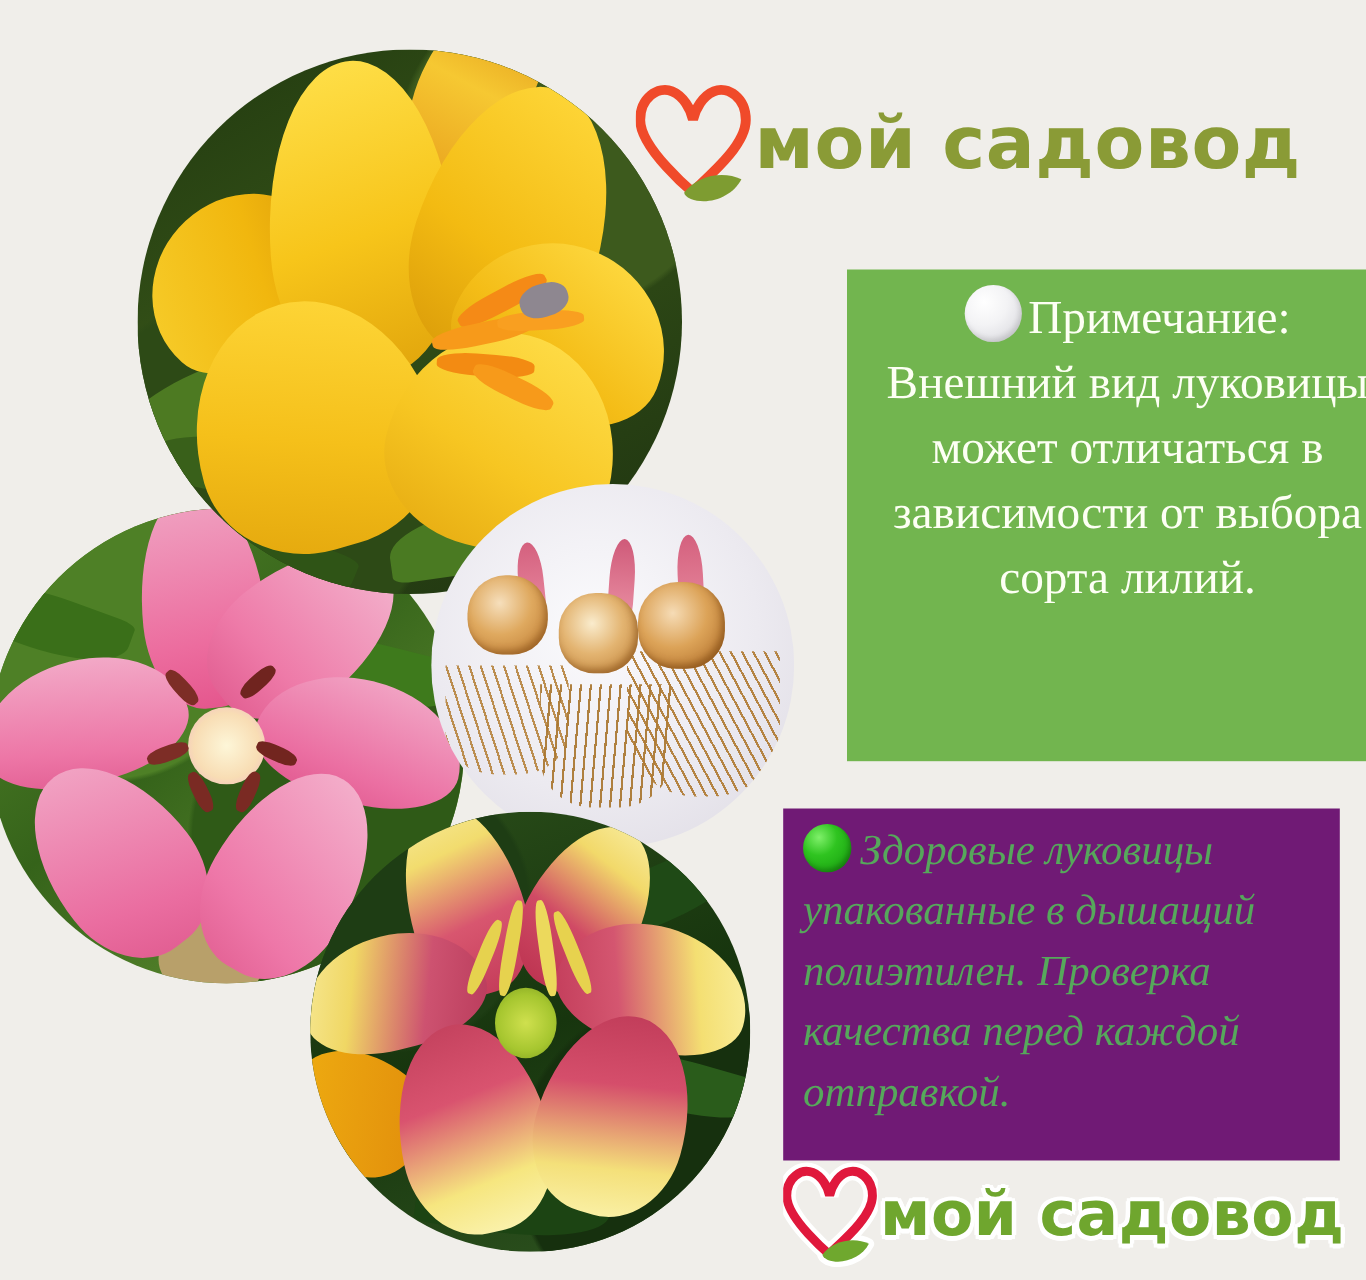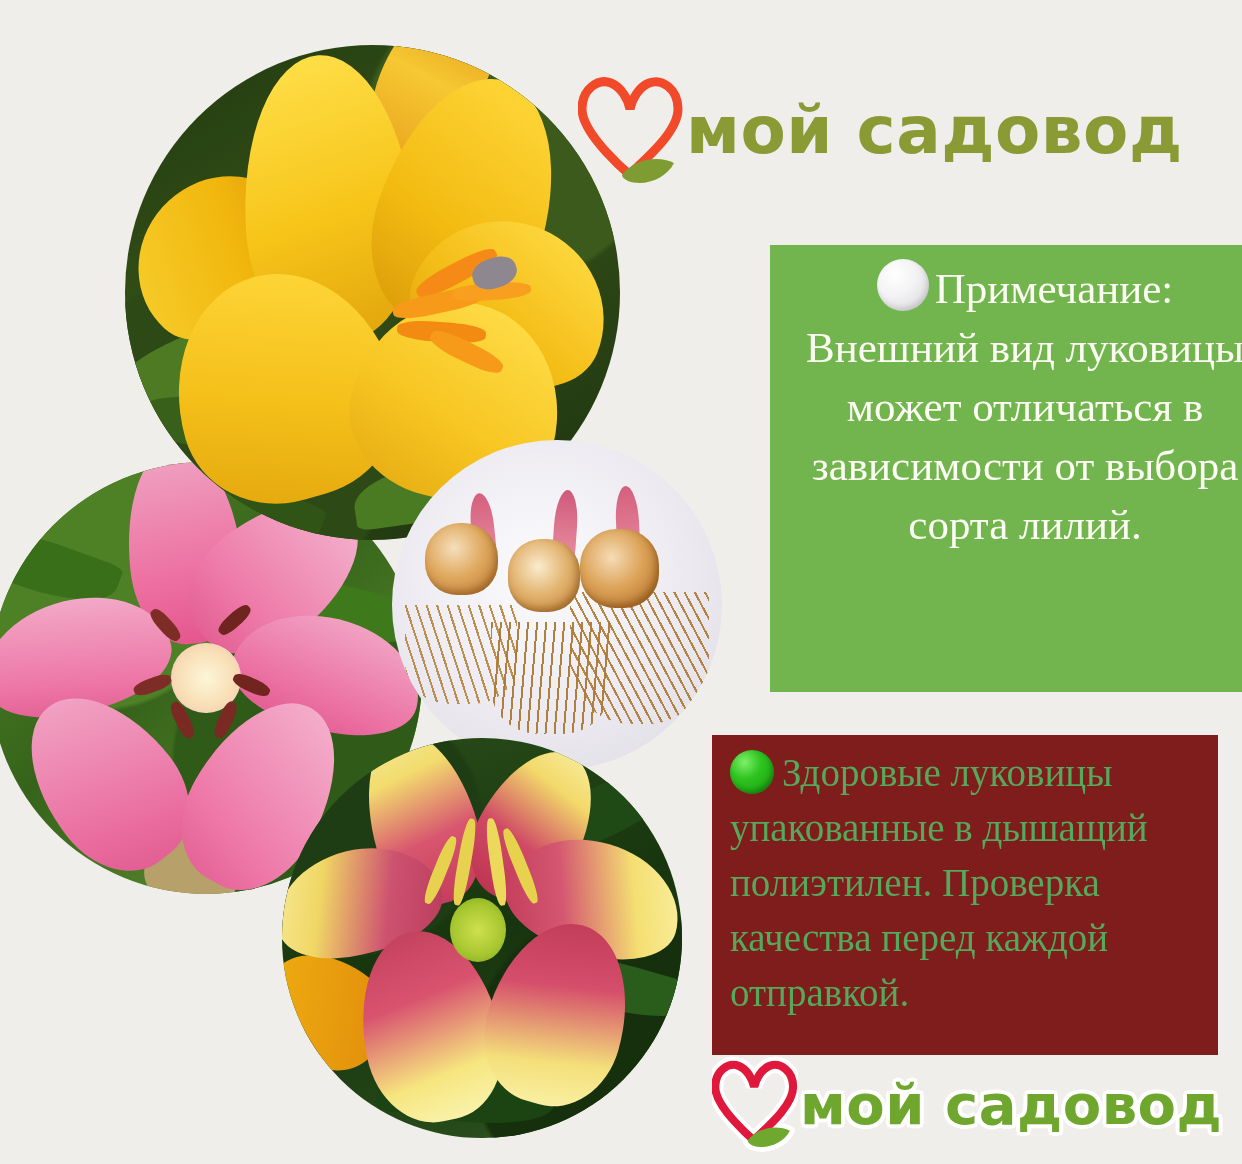--- a/index.html
+++ b/index.html
@@ -70,7 +70,7 @@
   #note-green .txt{color:#fdfff4;font-size:43px;line-height:59px;
      font-family:"Liberation Serif",serif;}
   #note-mint{position:absolute;left:712px;top:735px;width:506px;height:320px;z-index:8;
-     background:#7f1d1d;box-sizing:border-box;padding:10px 14px 8px 18px;}
+     background:#701a75;box-sizing:border-box;padding:10px 14px 8px 18px;font-style:italic;}
   #note-mint .txt{color:#56a85b;font-size:39px;line-height:55px;
      font-family:"Liberation Serif",serif;}
 

